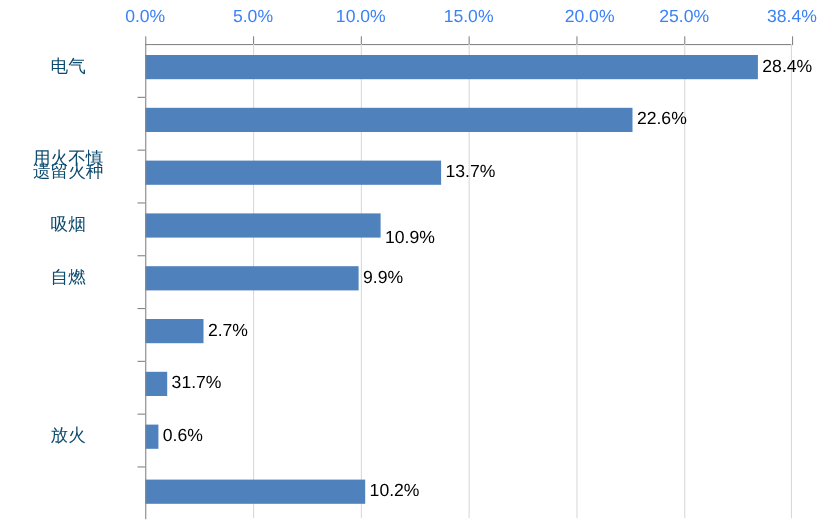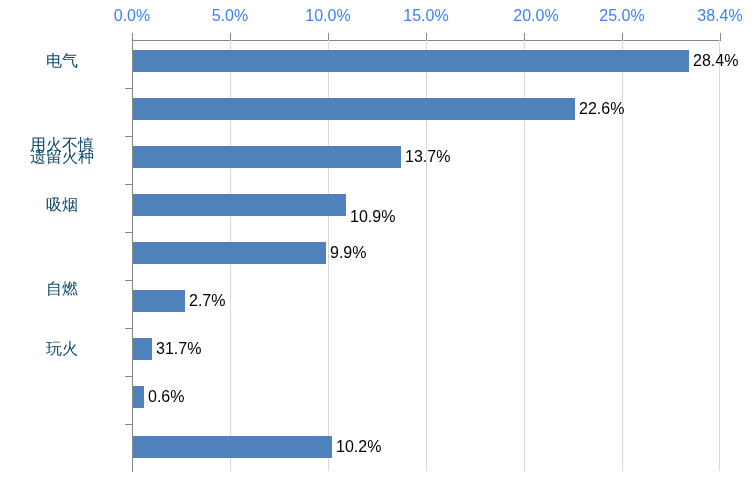--- a/index.html
+++ b/index.html
@@ -176,7 +176,7 @@
   <div class="cat-label-wrap" style="top:98px;margin-top:36px;">用火不慎</div>
   <div class="cat-label-wrap" style="top:146px;">遗留火种</div>
   <div class="cat-label-wrap" style="top:194px;">吸烟</div>
-  <div class="cat-label-wrap" style="top:242px;margin-top:36px;">自燃</div>
+  <div class="cat-label-wrap" style="top:242px;">自燃</div>
   <div class="cat-label-wrap" style="top:338px;">玩火</div>
 
   <div class="bar-value" style="left:693px; top:50px;">28.4%</div>

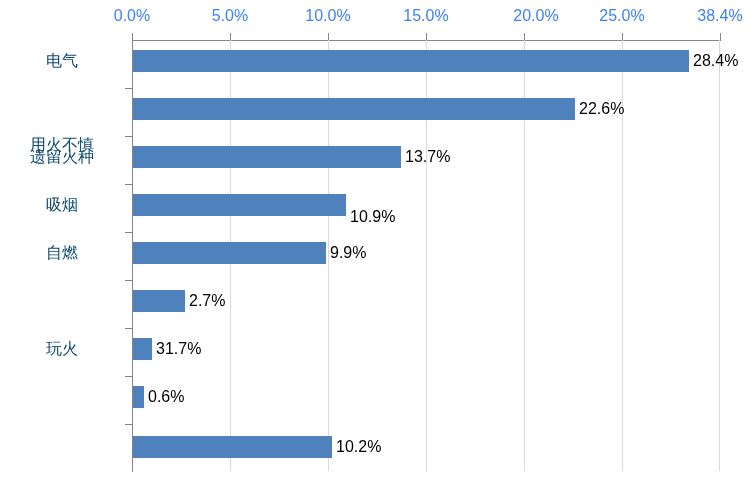--- a/index.html
+++ b/index.html
@@ -177,7 +177,6 @@
   <div class="cat-label-wrap" style="top:146px;">遗留火种</div>
   <div class="cat-label-wrap" style="top:194px;">吸烟</div>
   <div class="cat-label-wrap" style="top:242px;">自燃</div>
-  <div class="cat-label-wrap" style="top:338px;">玩火</div>
 
   <div class="bar-value" style="left:693px; top:50px;">28.4%</div>
   <div class="bar-value" style="left:579px; top:98px;">22.6%</div>

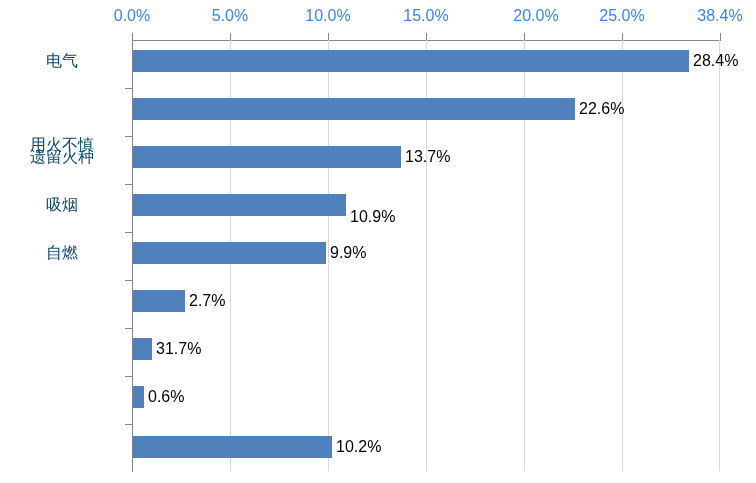--- a/index.html
+++ b/index.html
@@ -177,6 +177,7 @@
   <div class="cat-label-wrap" style="top:146px;">遗留火种</div>
   <div class="cat-label-wrap" style="top:194px;">吸烟</div>
   <div class="cat-label-wrap" style="top:242px;">自燃</div>
+  <div class="cat-label-wrap" style="top:386px;">放火</div>
 
   <div class="bar-value" style="left:693px; top:50px;">28.4%</div>
   <div class="bar-value" style="left:579px; top:98px;">22.6%</div>

